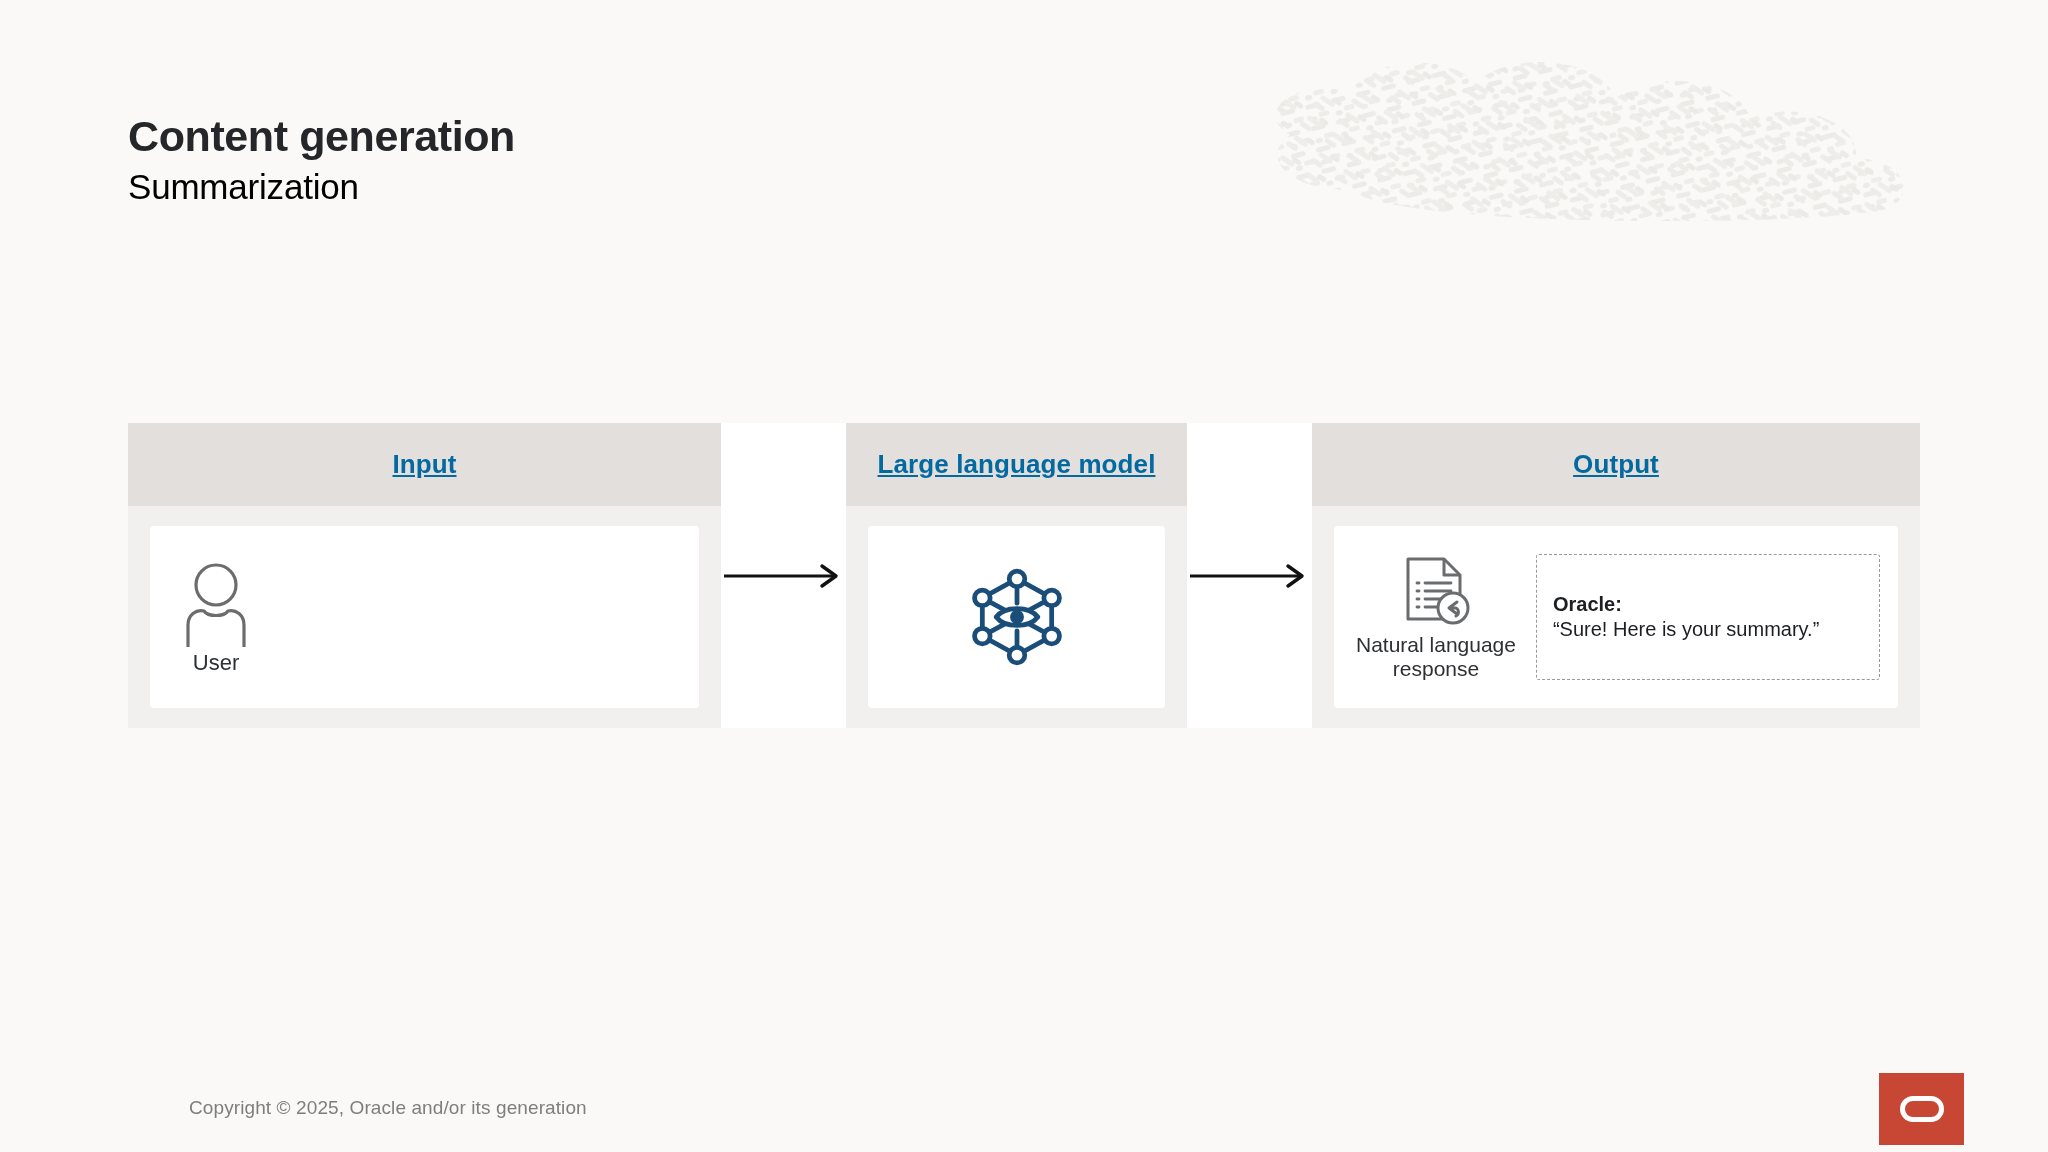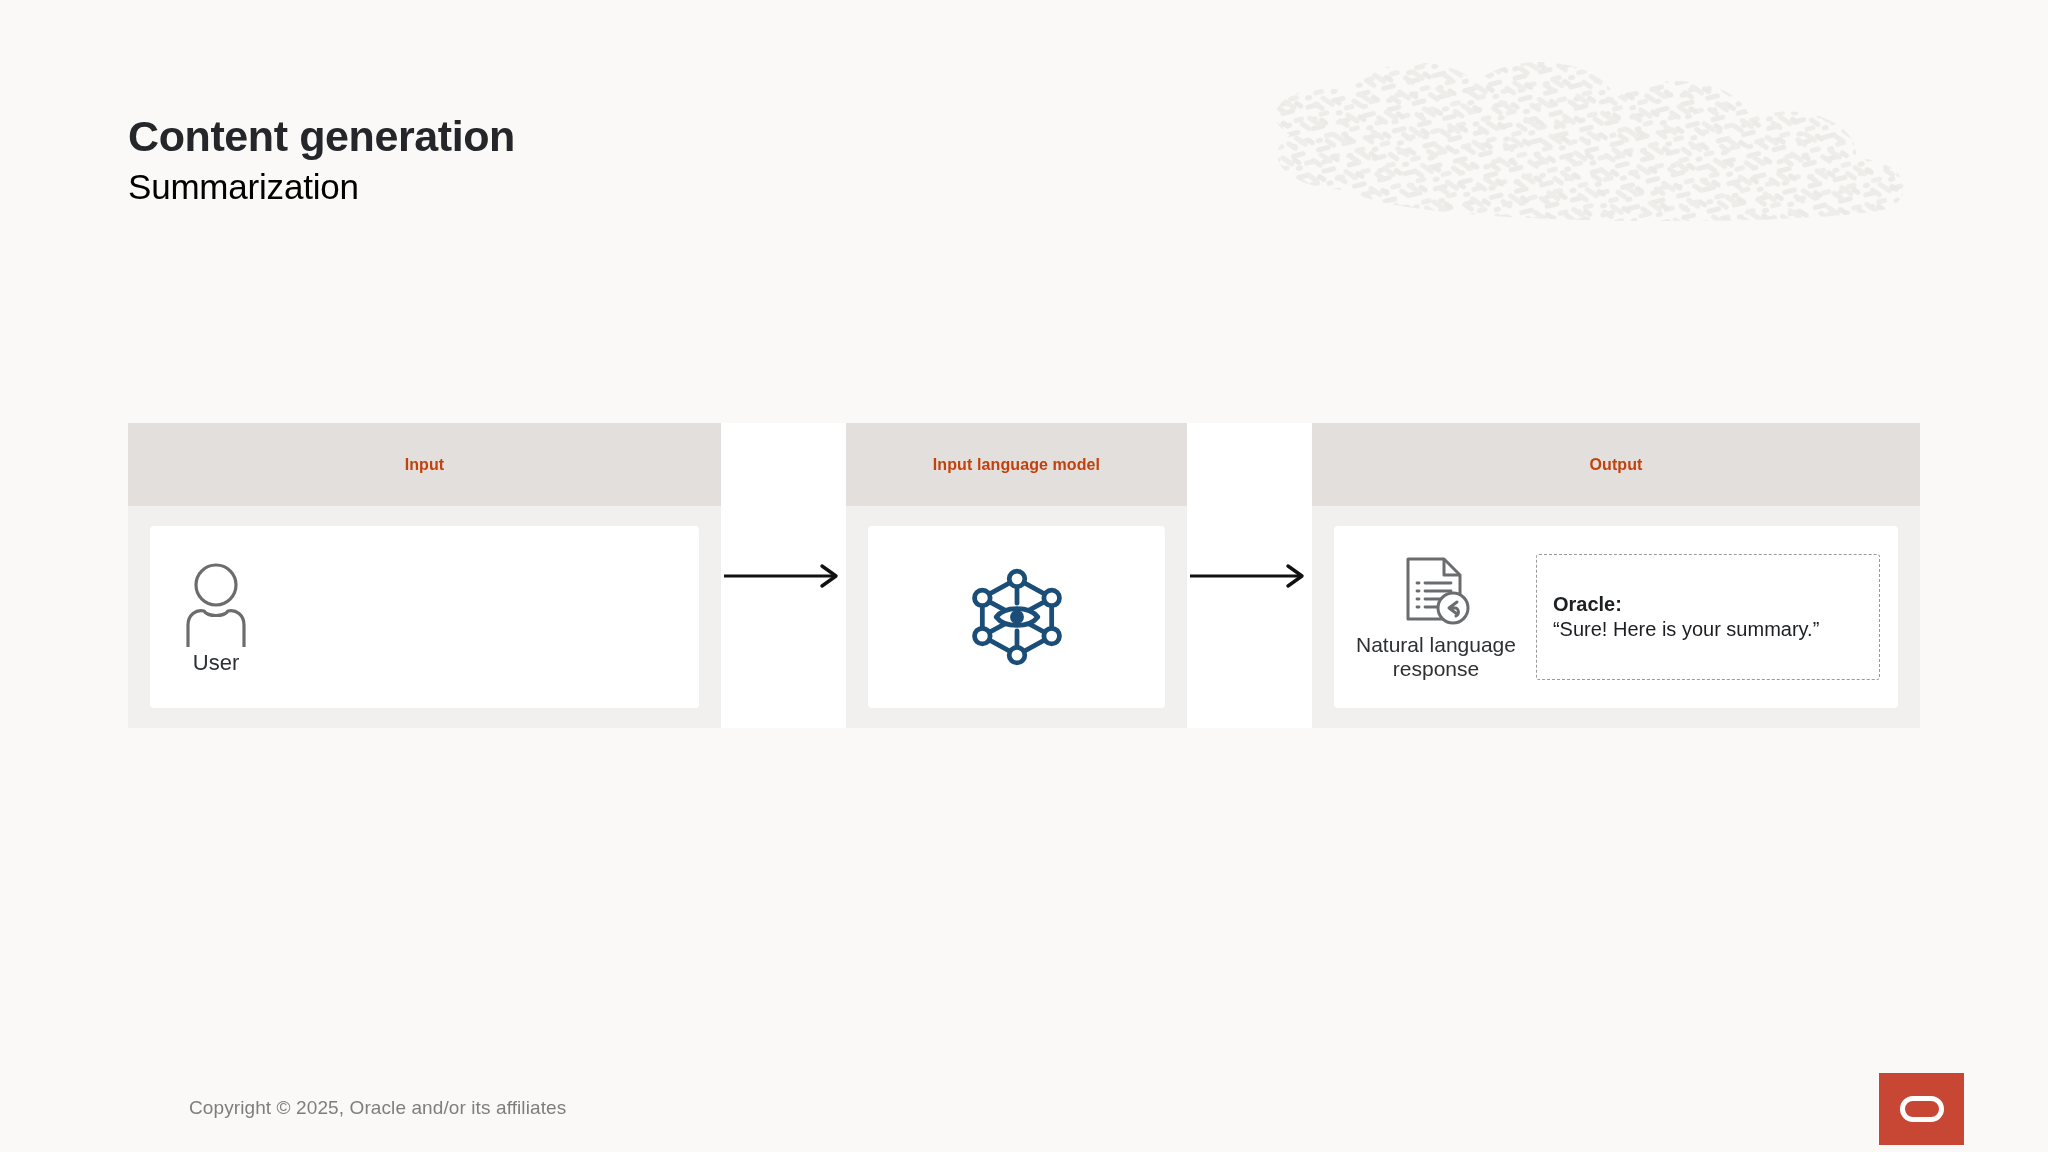--- a/index.html
+++ b/index.html
@@ -86,10 +86,11 @@
     flex: 0 0 auto;
   }
   .panel-header-label {
-    font-size: 16px;
+    font-size: 26px;
     font-weight: 700;
-    color: #c2410c;
+    color: #0369a1;
     letter-spacing: 0.1px;
+    text-decoration: underline;
   }
   .panel-body {
     flex: 1 1 auto;

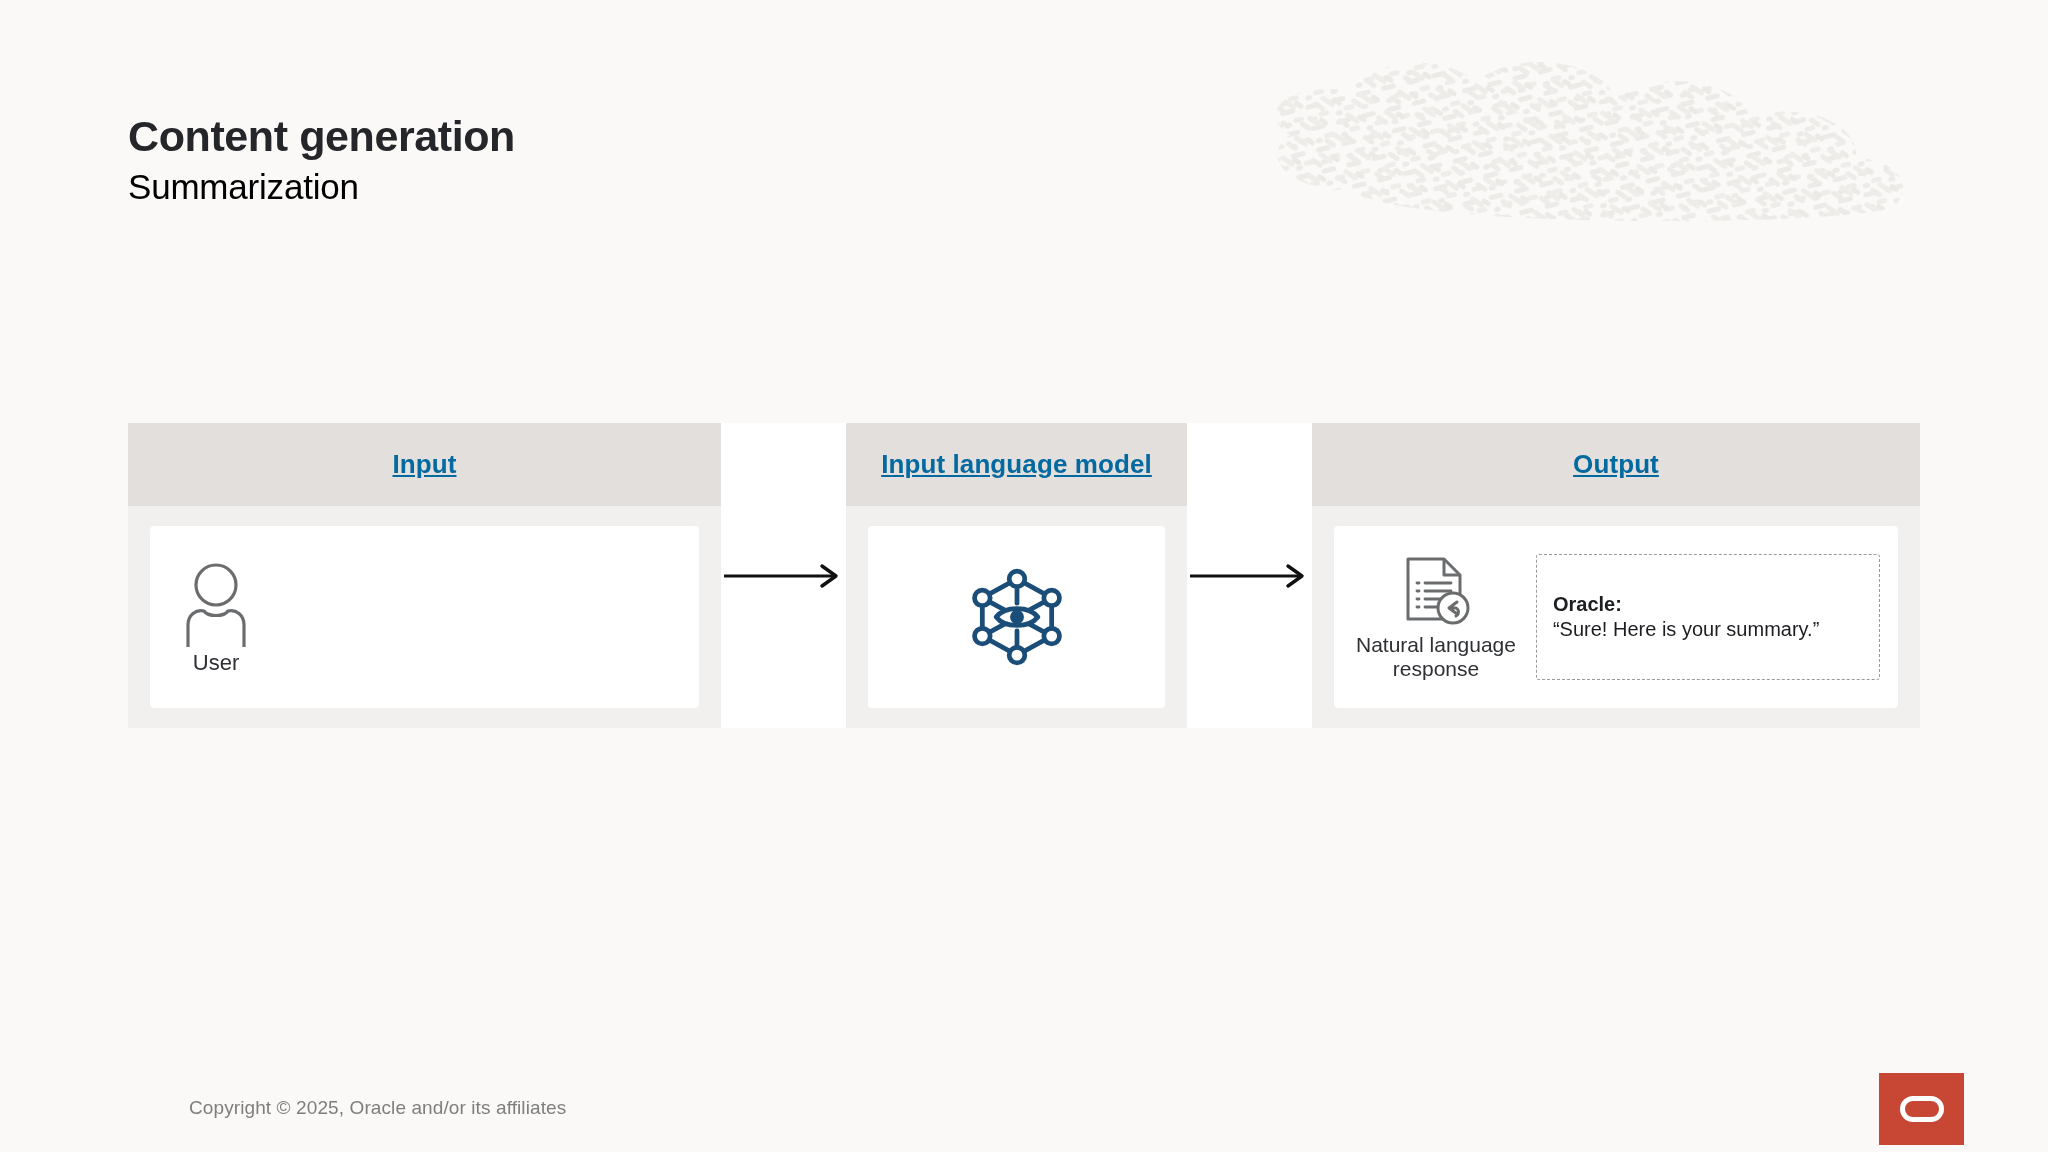--- a/index.html
+++ b/index.html
@@ -254,7 +254,7 @@
 
   <div class="panel panel-llm">
     <div class="panel-header">
-      <span class="panel-header-label">Input language model</span>
+      <span class="panel-header-label">Large language model</span>
     </div>
     <div class="panel-body">
       <div class="card card-llm">

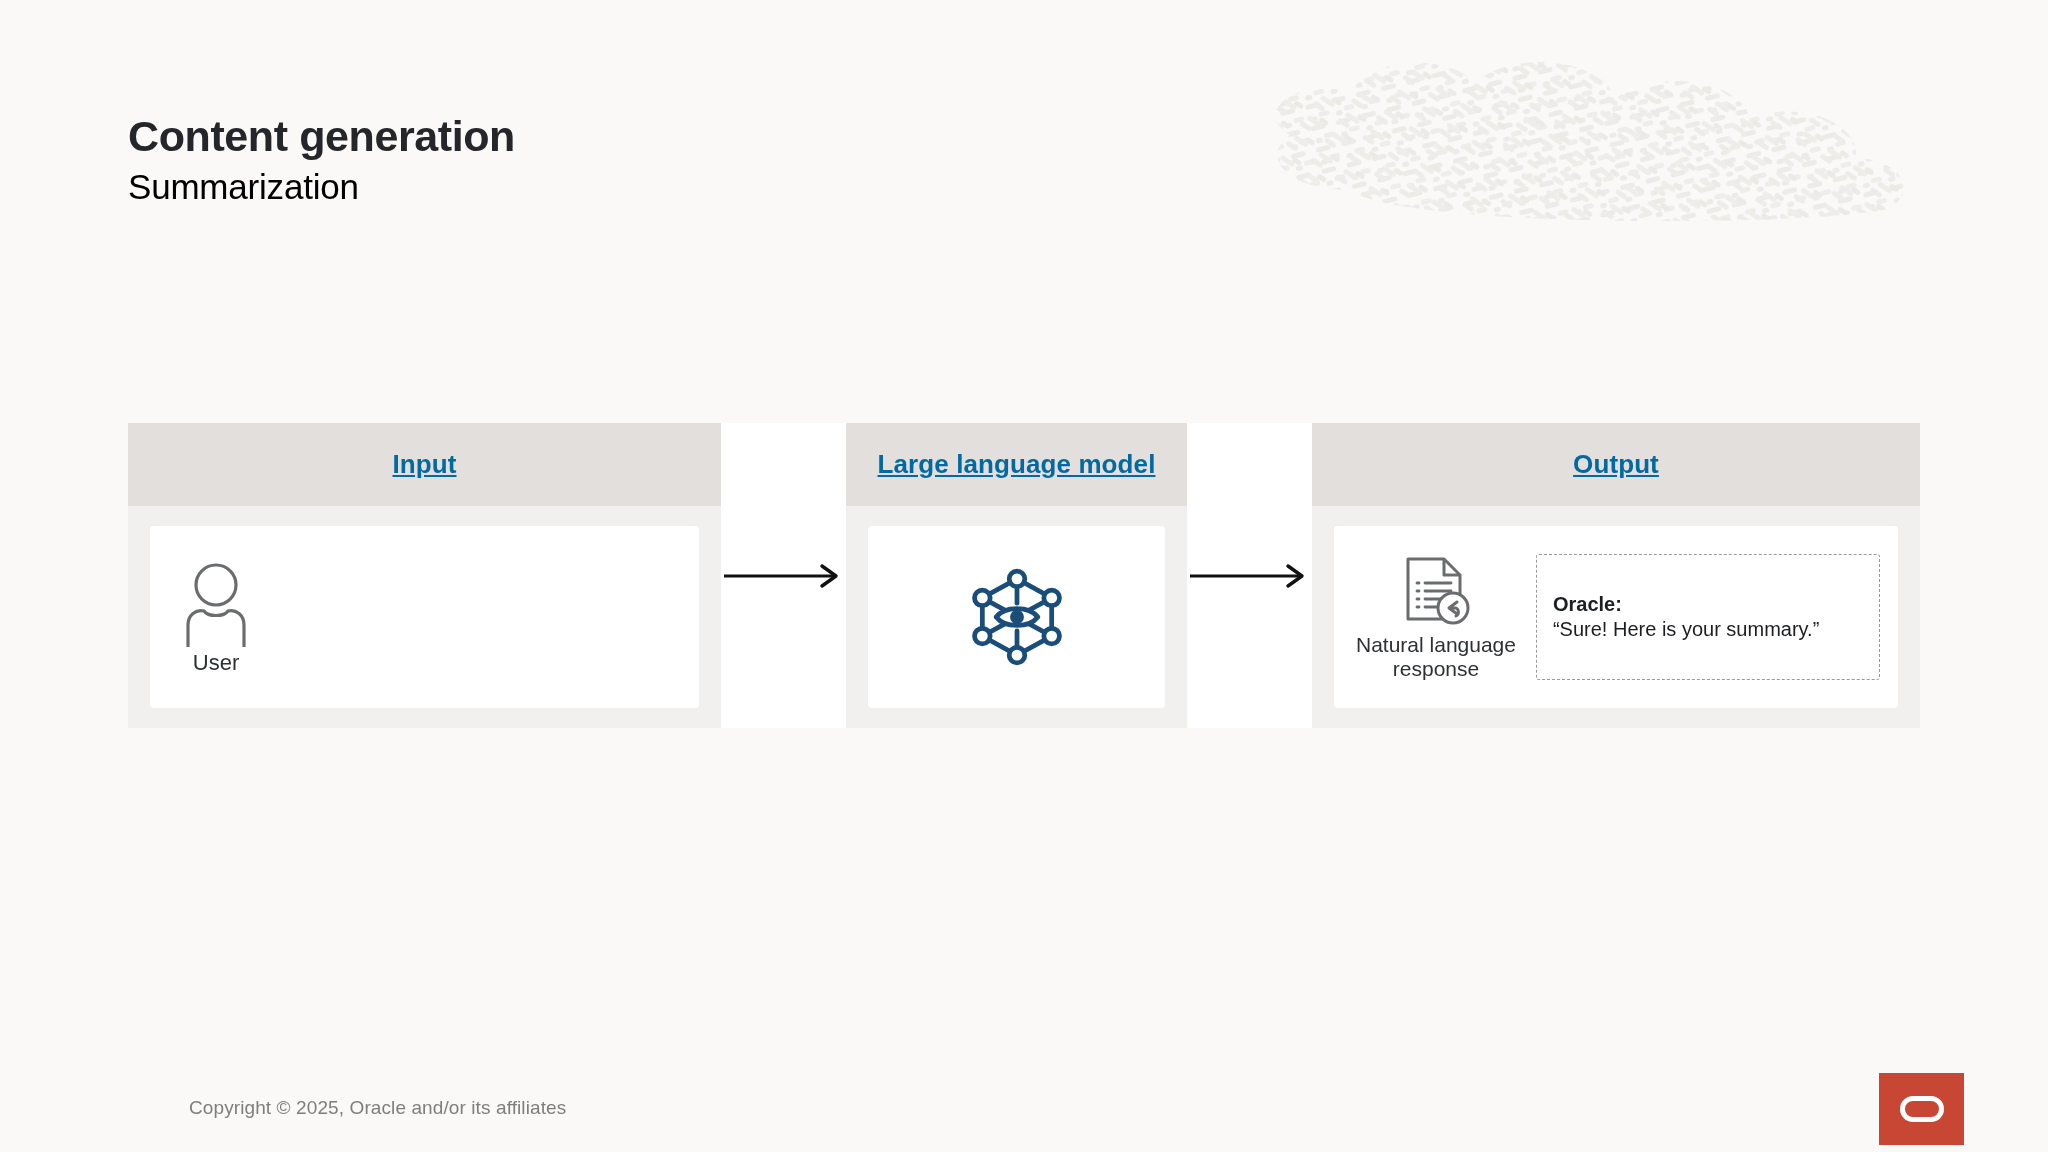--- a/index.html
+++ b/index.html
@@ -340,7 +340,7 @@
 
 </div>
 
-<div id="footer-copyright">Copyright © 2025, Oracle and/or its affiliates</div>
+<div id="footer-copyright">Copyright © 2025, Oracle and/or its generation</div>
 <div id="oracle-logo">
   <div id="oracle-logo-mark"></div>
 </div>

